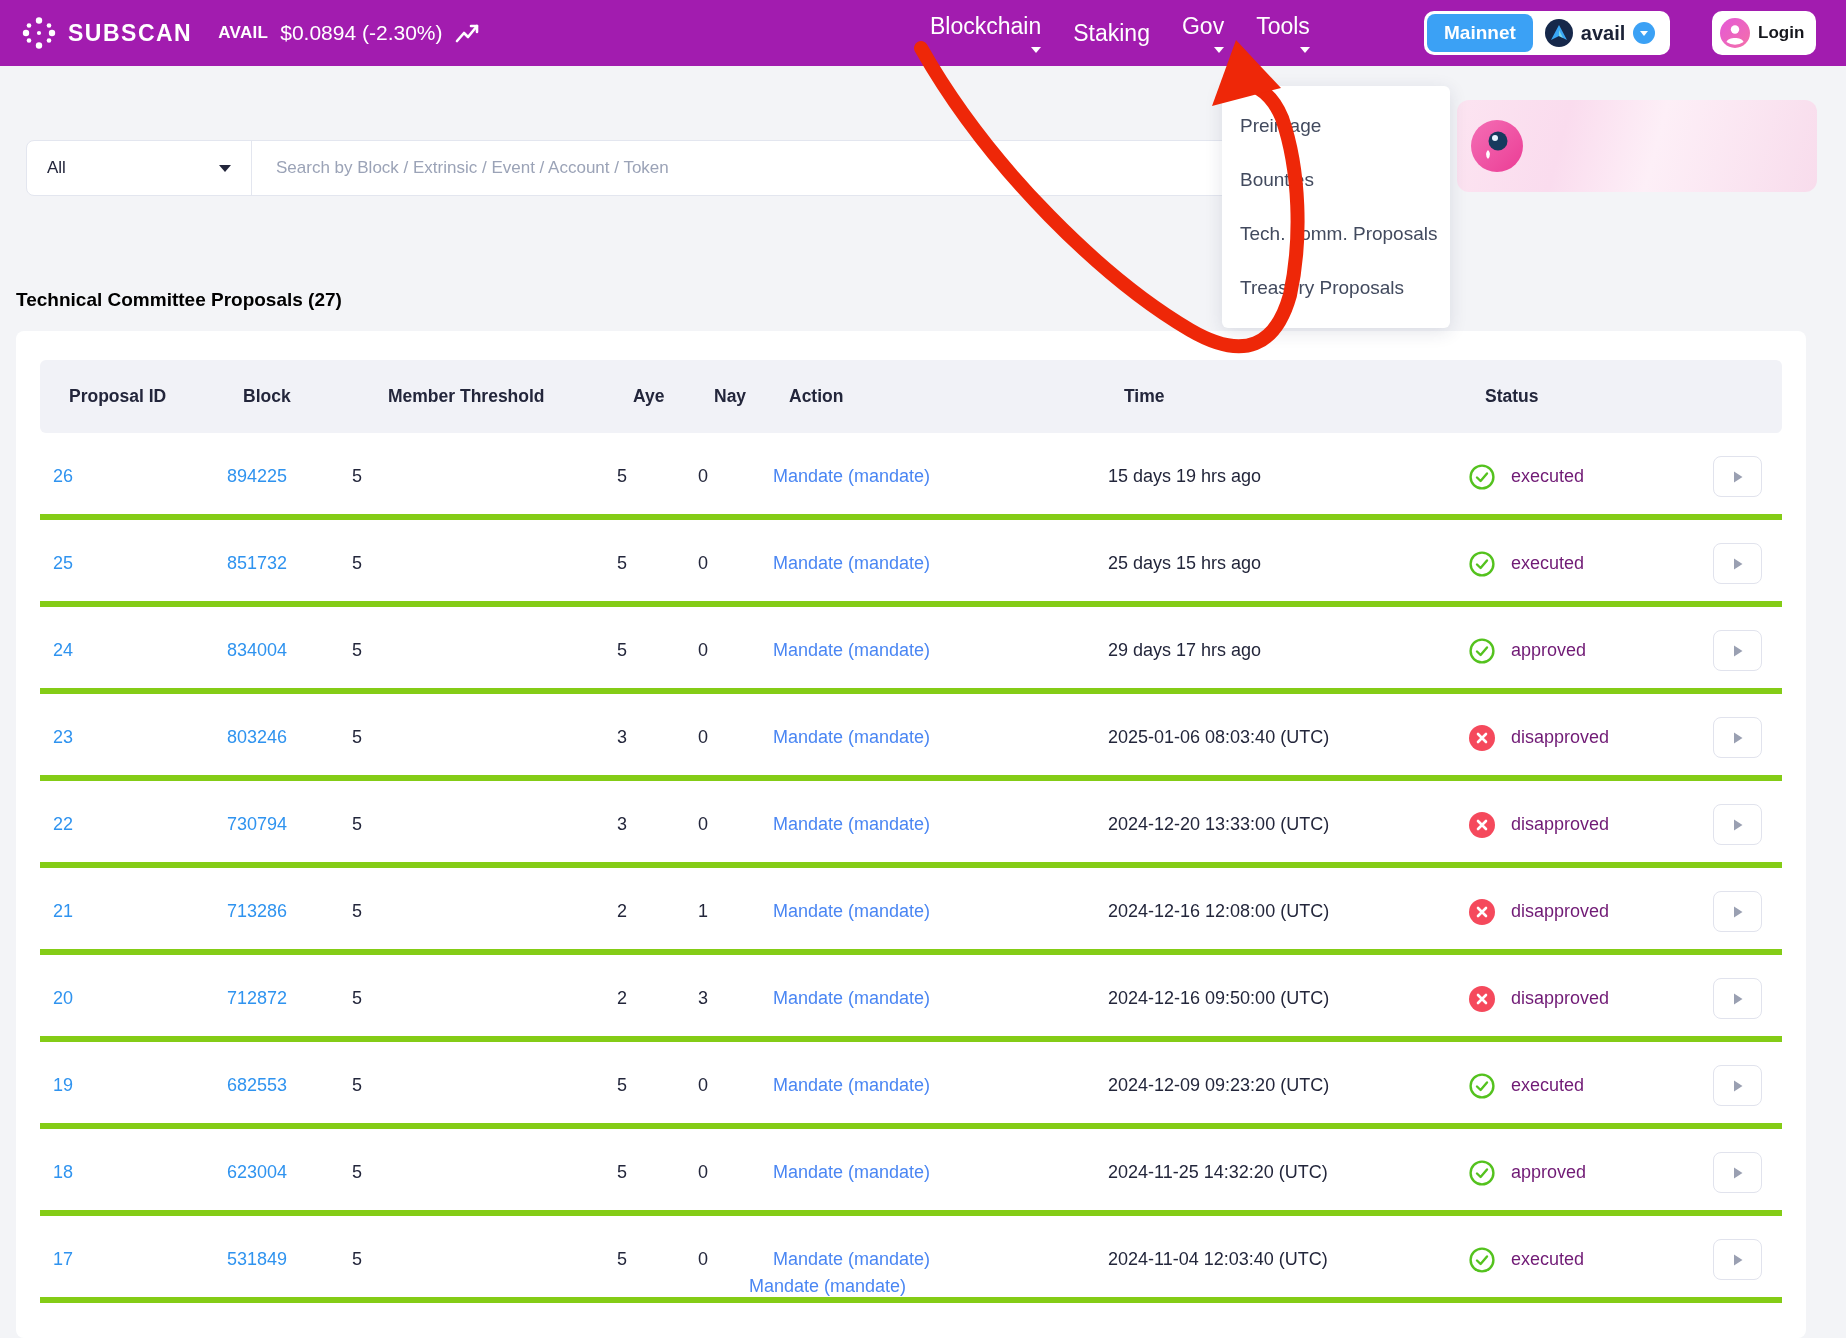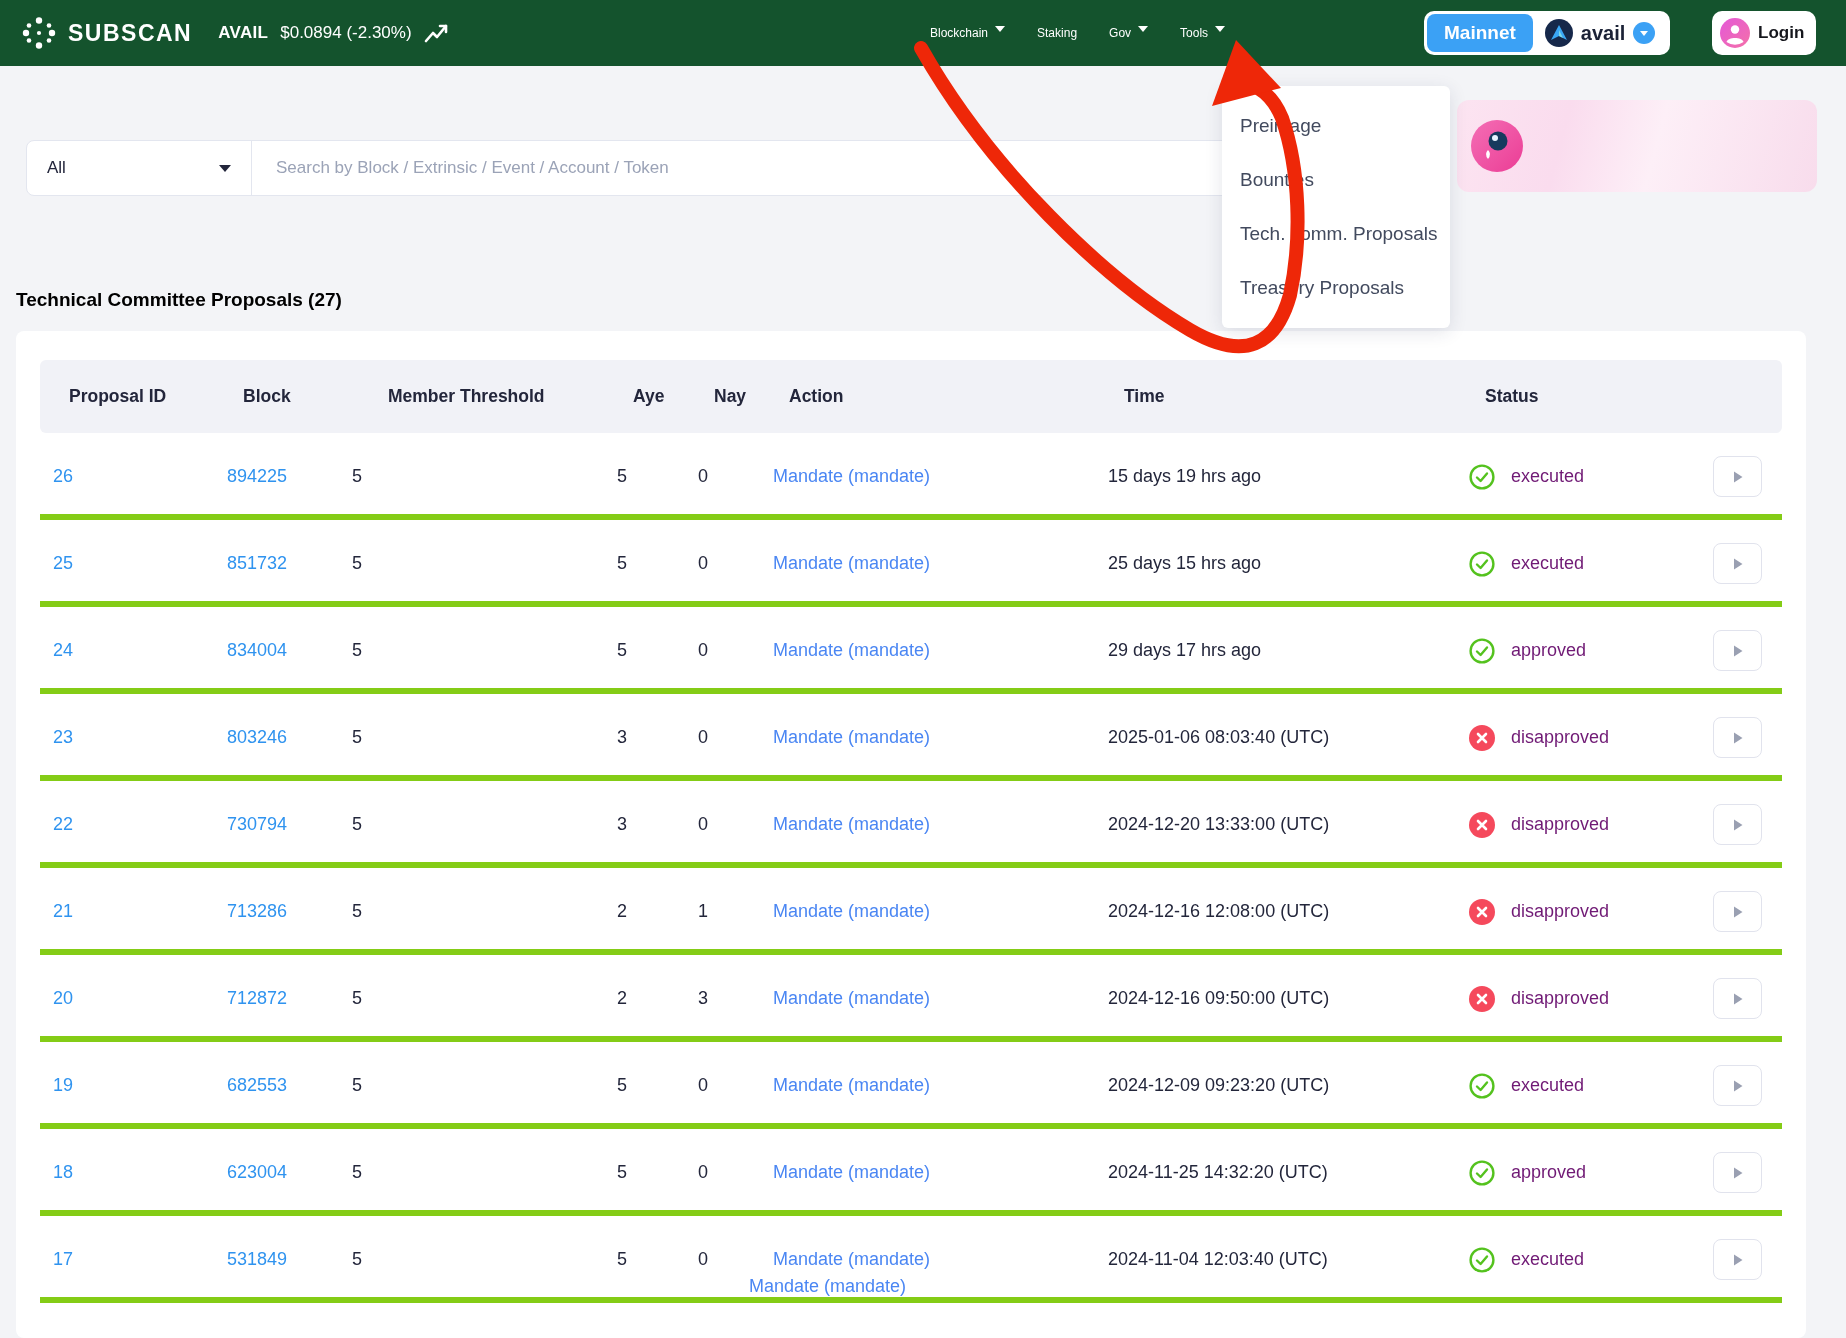--- a/index.html
+++ b/index.html
@@ -7,7 +7,7 @@
   body { font-family:"Liberation Sans", sans-serif; background:#f3f4f7; overflow:hidden; position:relative; }
 
   
-  .navbar { position:absolute; left:0; top:0; width:1846px; height:66px; background:#14532d; z-index:5; }
+  .navbar { position:absolute; left:0; top:0; width:1846px; height:66px; background:#a21caf; z-index:5; }
   .nav-left { position:absolute; left:22px; top:0; height:66px; display:flex; align-items:center; gap:12px; }
   .brand { color:#fff; font-size:23px; font-weight:bold; letter-spacing:1.5px; }
   .token { color:#fff; font-size:17px; font-weight:bold; margin-left:14px; letter-spacing:.3px; }

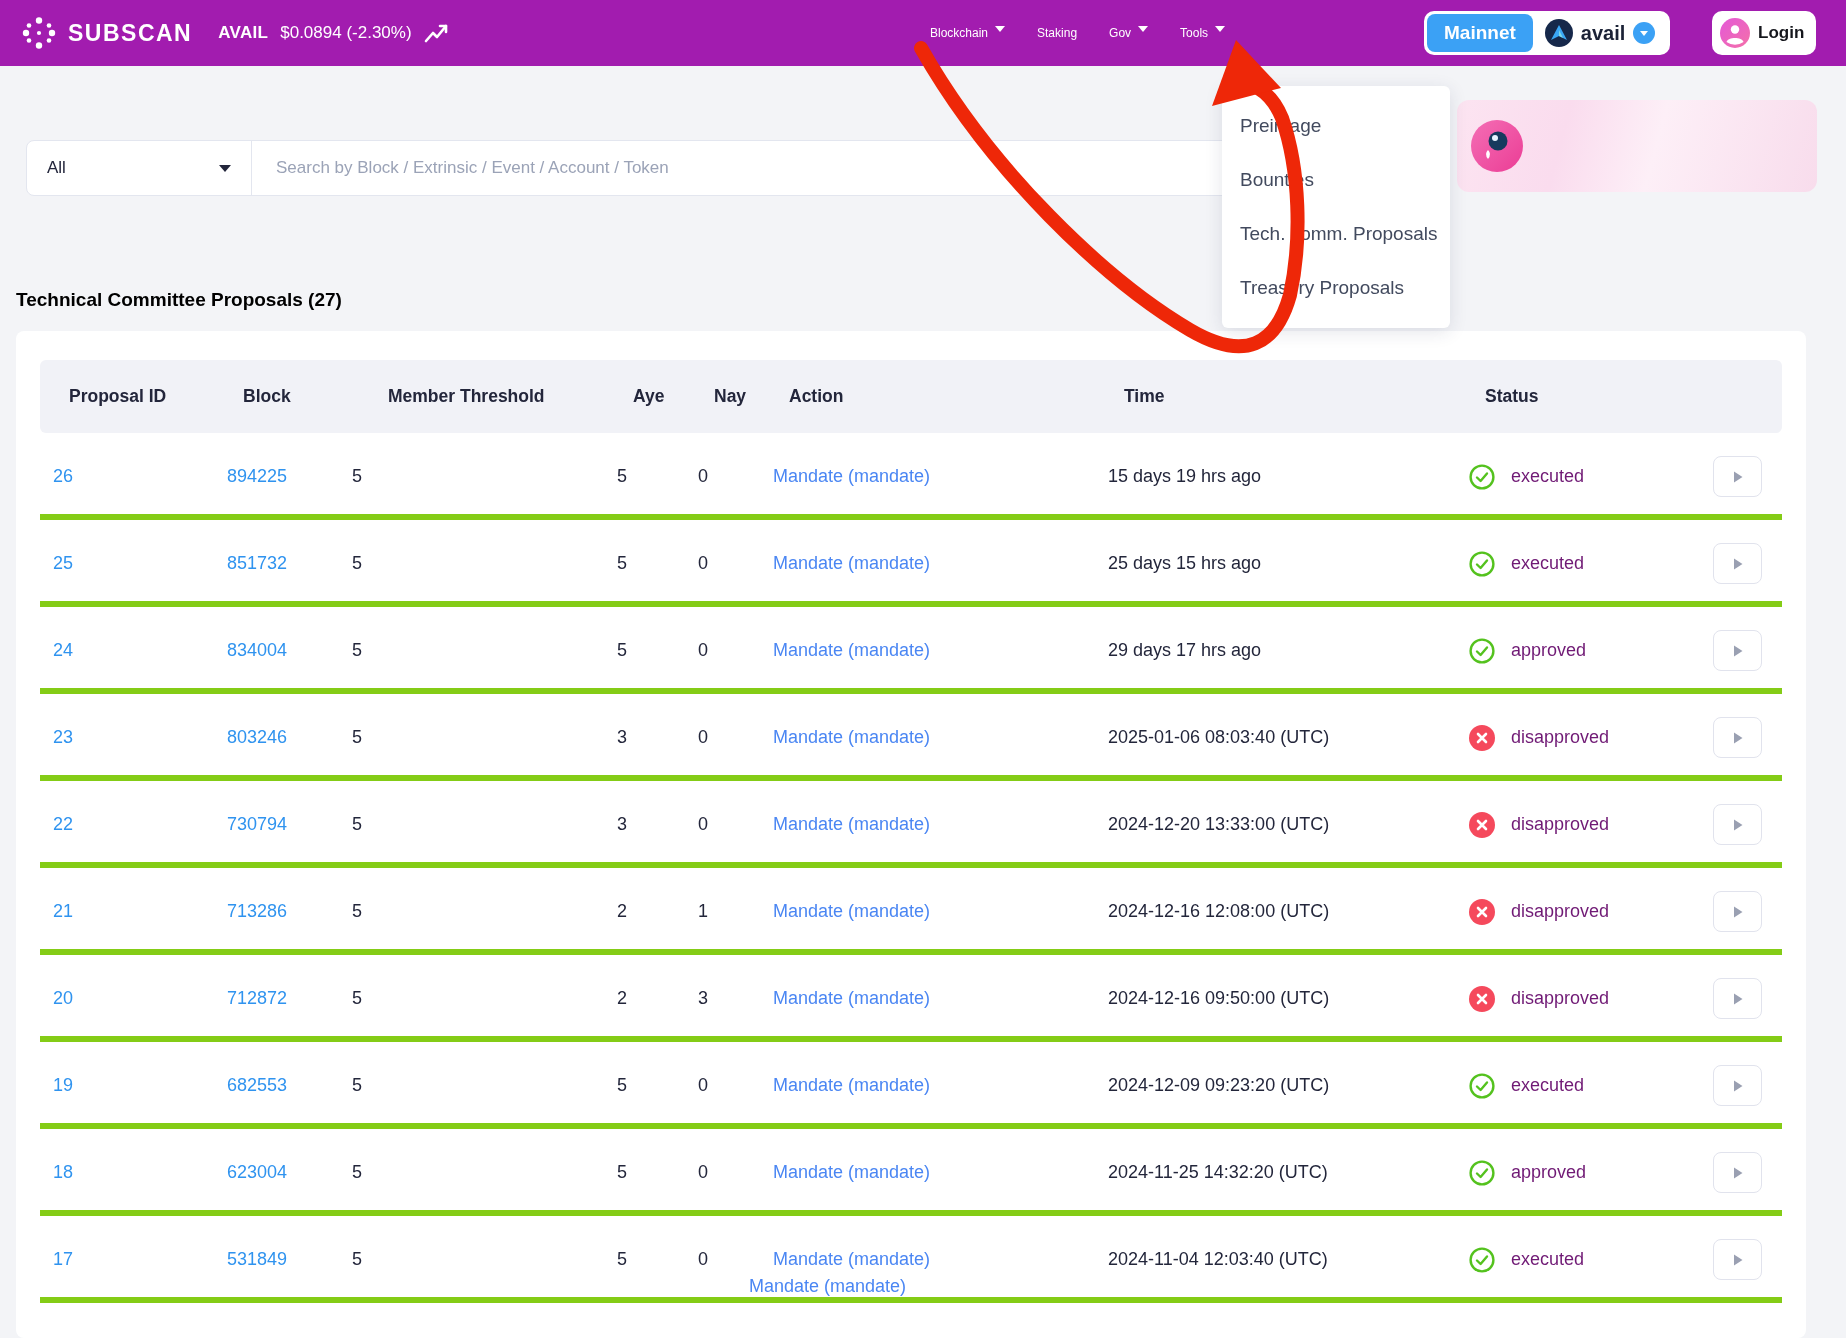--- a/index.html
+++ b/index.html
@@ -11,7 +11,7 @@
   .nav-left { position:absolute; left:22px; top:0; height:66px; display:flex; align-items:center; gap:12px; }
   .brand { color:#fff; font-size:23px; font-weight:bold; letter-spacing:1.5px; }
   .token { color:#fff; font-size:17px; font-weight:bold; margin-left:14px; letter-spacing:.3px; }
-  .price { color:#fff; font-size:17px; }
+  .price { color:#fff; font-size:21px; }
   .nav-links { position:absolute; left:930px; top:0; height:66px; display:flex; align-items:center; gap:32px; }
   .nav-item { color:#fff; font-size:12px; display:flex; align-items:flex-start; gap:7px; cursor:pointer; white-space:nowrap; }
   .caret-down { width:0; height:0; border-left:5.5px solid transparent; border-right:5.5px solid transparent; border-top:6.5px solid #fff; display:inline-block; }

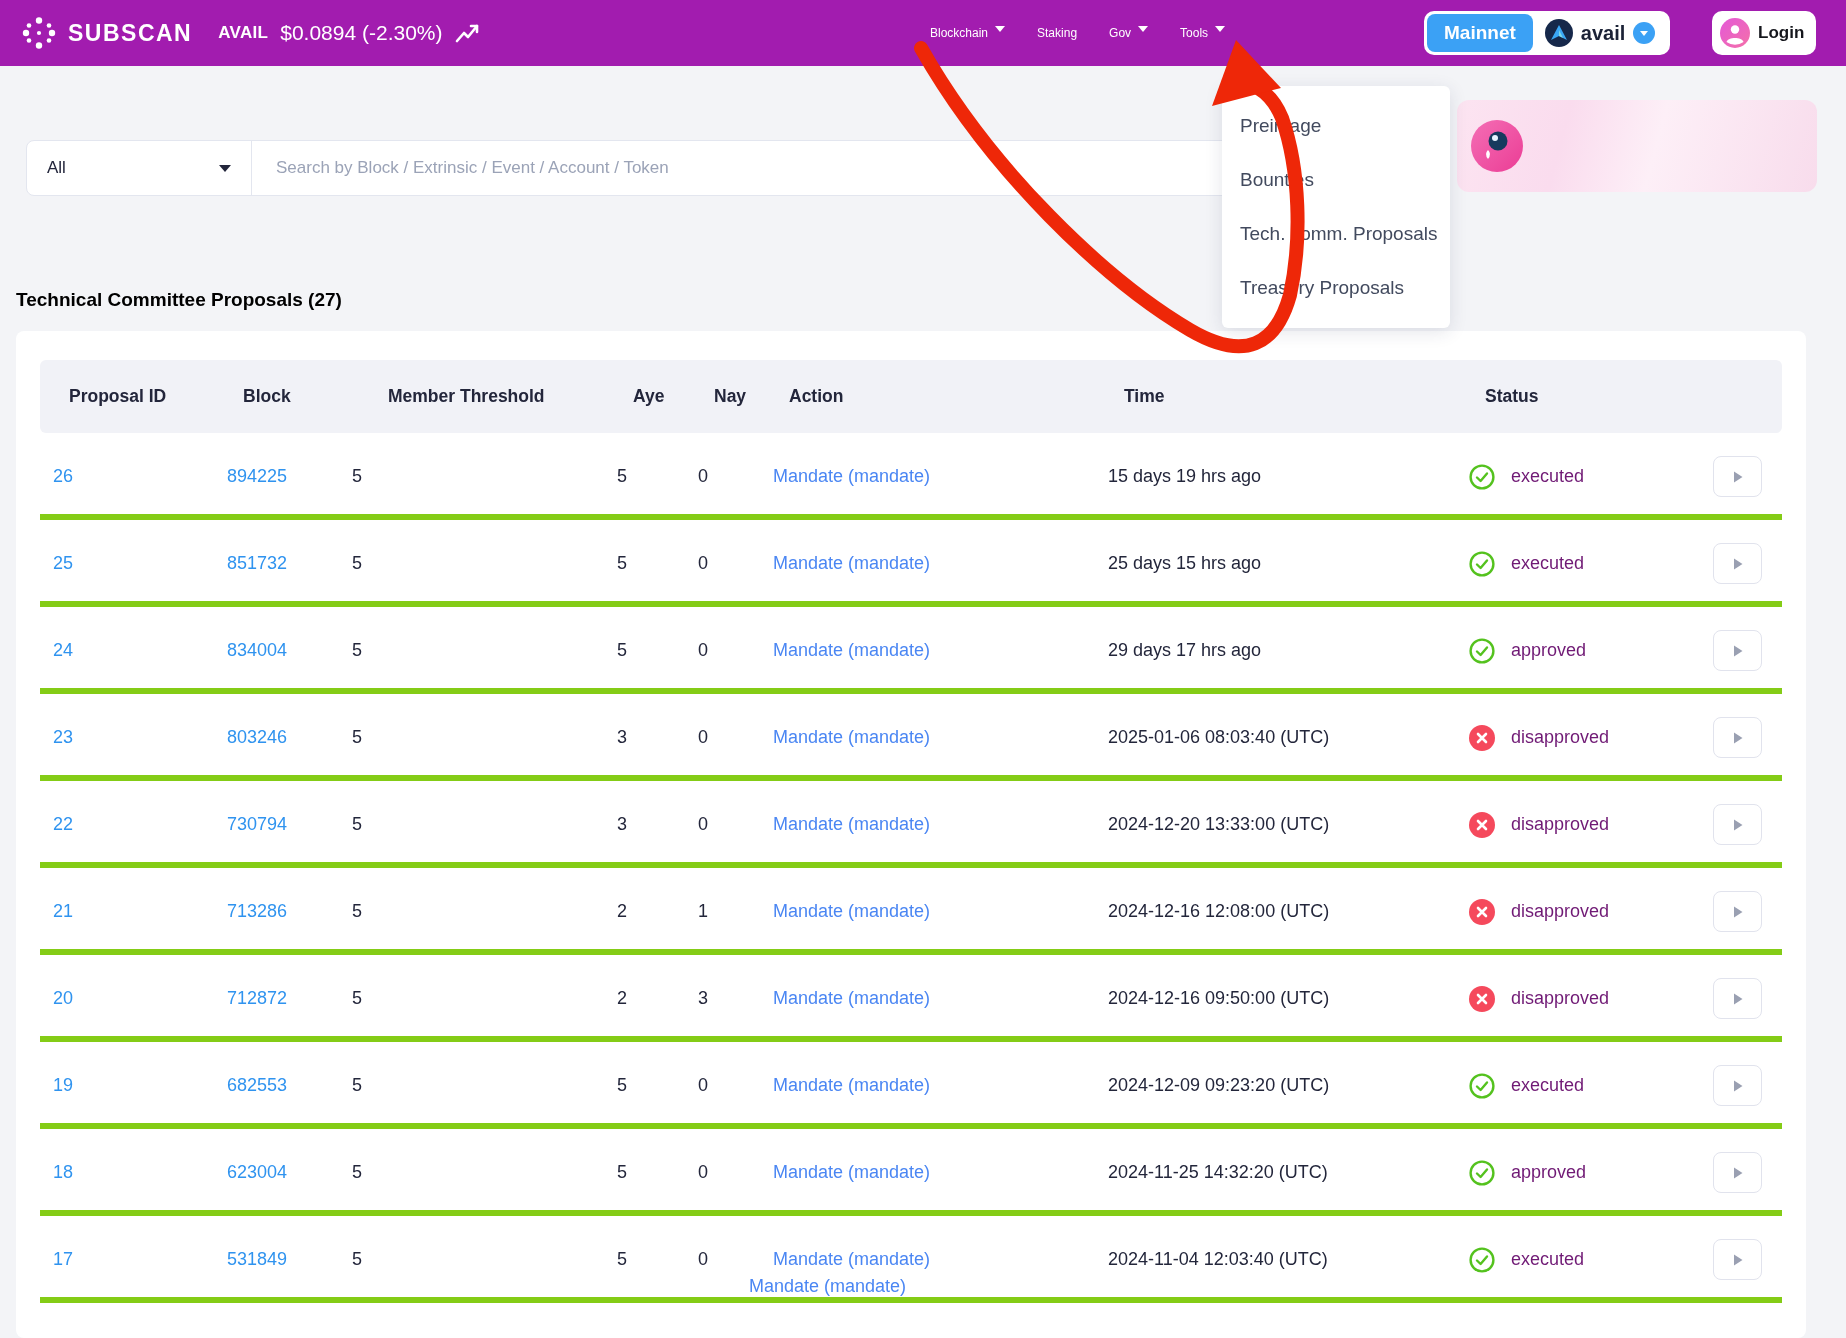--- a/index.html
+++ b/index.html
@@ -13,7 +13,7 @@
   .token { color:#fff; font-size:17px; font-weight:bold; margin-left:14px; letter-spacing:.3px; }
   .price { color:#fff; font-size:21px; }
   .nav-links { position:absolute; left:930px; top:0; height:66px; display:flex; align-items:center; gap:32px; }
-  .nav-item { color:#fff; font-size:12px; display:flex; align-items:flex-start; gap:7px; cursor:pointer; white-space:nowrap; }
+  .nav-item { color:#fff; font-size:23px; display:flex; align-items:flex-end; gap:7px; cursor:pointer; white-space:nowrap;flex-direction:column; }
   .caret-down { width:0; height:0; border-left:5.5px solid transparent; border-right:5.5px solid transparent; border-top:6.5px solid #fff; display:inline-block; }
   .net-pill { position:absolute; left:1424px; top:11px; height:44px; background:#fff; border-radius:10px; display:flex; align-items:center; padding:3px; gap:0; }
   .net-btn { background:#3ba1f5; color:#fff; font-weight:bold; font-size:19px; border:none; border-radius:8px; height:38px; padding:0 17px; cursor:pointer; }

